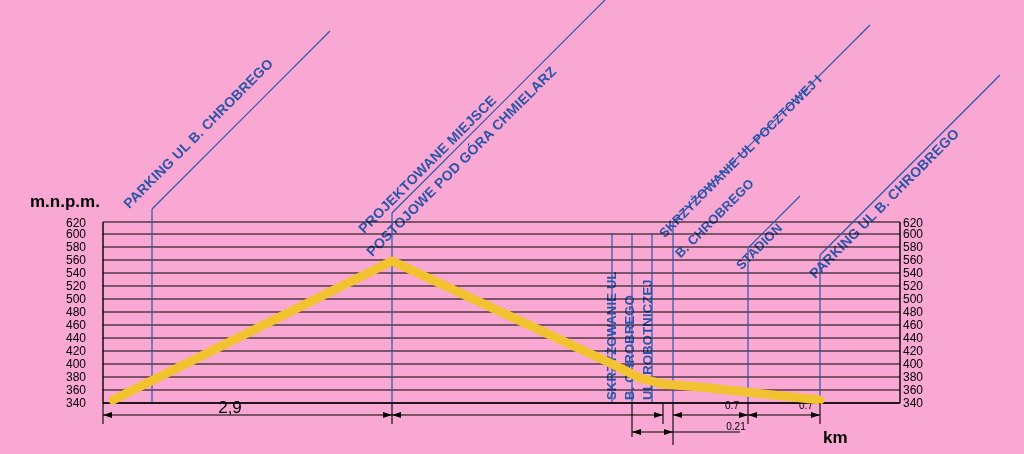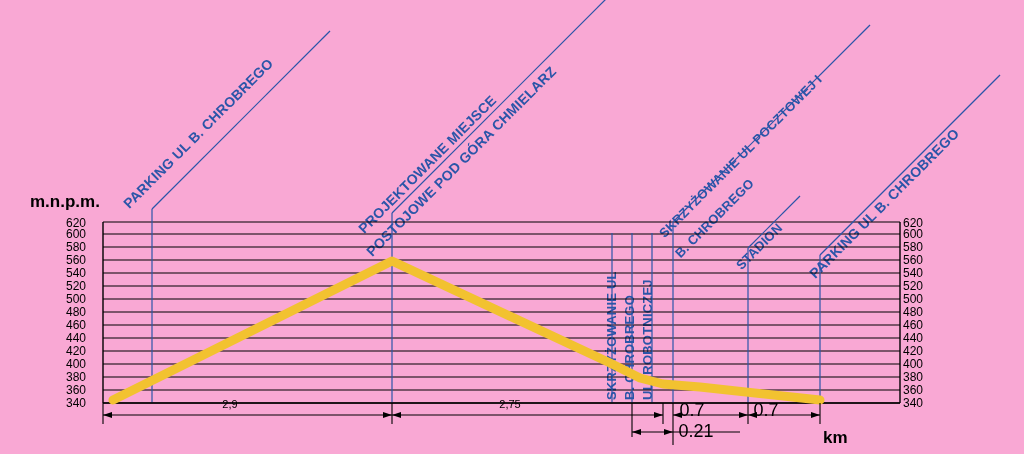--- a/index.html
+++ b/index.html
@@ -15,7 +15,7 @@
             font-family:"Liberation Sans", sans-serif;}
   .tick-lbl.right{text-align:left;}
 
-  .seg-lbl{position:absolute;color:#000;font-size:11px;text-align:center;}
+  .seg-lbl{position:absolute;color:#000;font-size:17px;text-align:center;}
   .seg-lbl.small{font-size:18px;}
 
   svg.overlay{position:absolute;left:0;top:0;width:1024px;height:454px;}

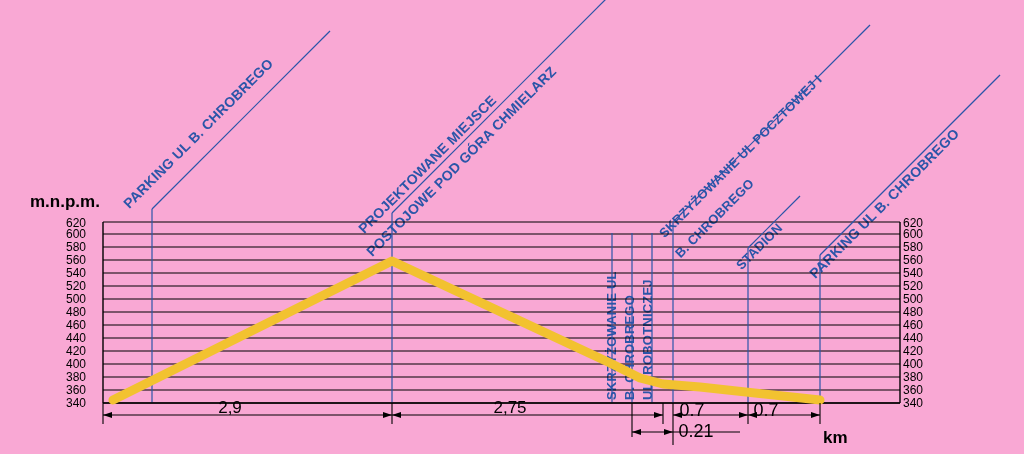--- a/index.html
+++ b/index.html
@@ -82,7 +82,6 @@
   <div class="tick-lbl right" style="left:903px;top:396px;width:30px;">340</div>
 
   <div class="seg-lbl" style="left:170px;top:398px;width:120px;">2,9</div>
-  <div class="seg-lbl" style="left:450px;top:398px;width:120px;">2,75</div>
   <div class="seg-lbl small" style="left:662px;top:400px;width:60px;">0.7</div>
   <div class="seg-lbl small" style="left:736px;top:400px;width:60px;">0.7</div>
   <div class="seg-lbl small" style="left:666px;top:421px;width:60px;">0.21</div>

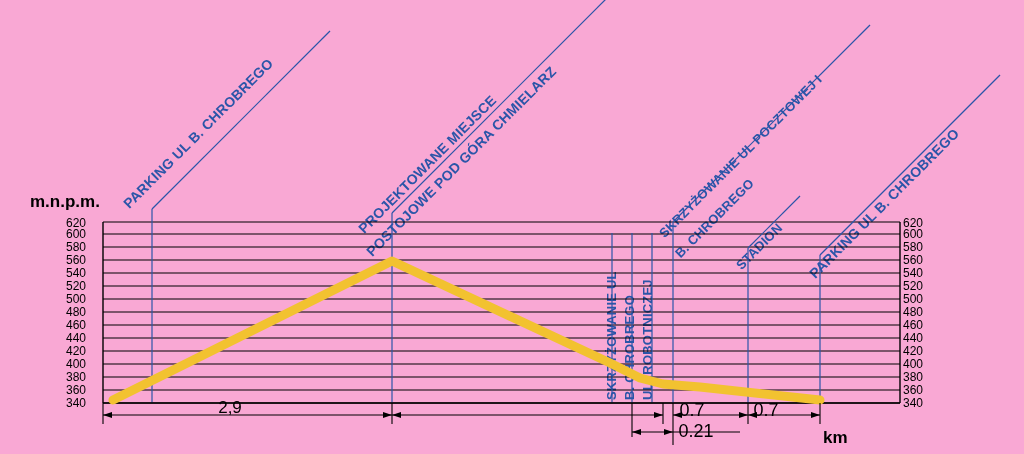--- a/index.html
+++ b/index.html
@@ -16,7 +16,7 @@
   .tick-lbl.right{text-align:left;}
 
   .seg-lbl{position:absolute;color:#000;font-size:17px;text-align:center;}
-  .seg-lbl.small{font-size:18px;}
+  .seg-lbl.small{font-size:10px;margin-left:40px;}
 
   svg.overlay{position:absolute;left:0;top:0;width:1024px;height:454px;}
 </style>

